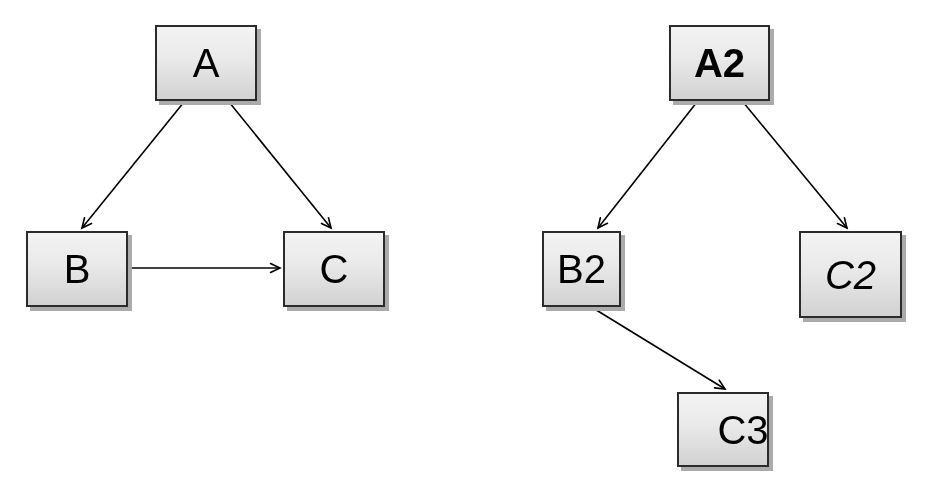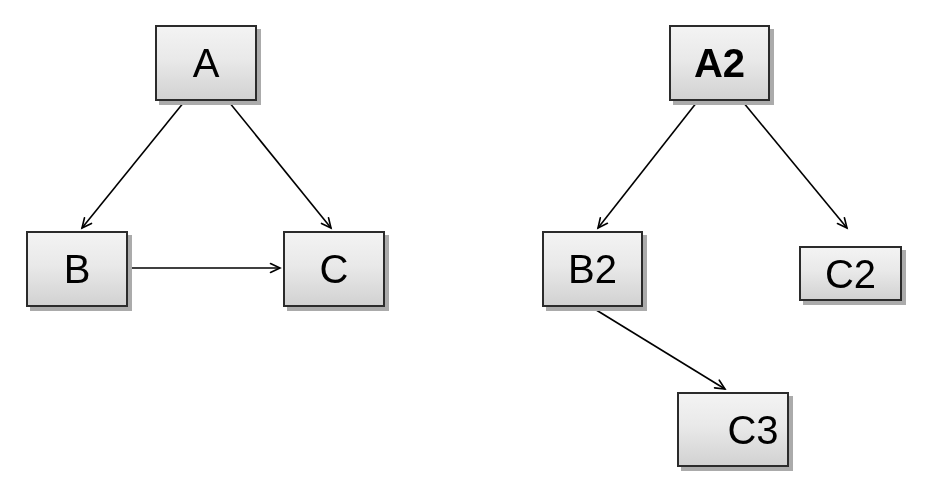--- a/index.html
+++ b/index.html
@@ -85,7 +85,7 @@
       <div class="node" style="left: 669px; top: 25px; width: 101px; height: 76px; font-weight: bold;">
         <span class="node-label">A2</span>
       </div>
-      <div class="node" style="left: 542px; top: 231px; width: 101px; height: 76px; text-align: center;">
+      <div class="node" style="left: 542px; top: 231px; width: 79px; height: 76px; text-align: center;">
         <span class="node-label">B2</span>
       </div>
       <div class="node" style="left: 799px; top: 246px; width: 103px; height: 55px;">

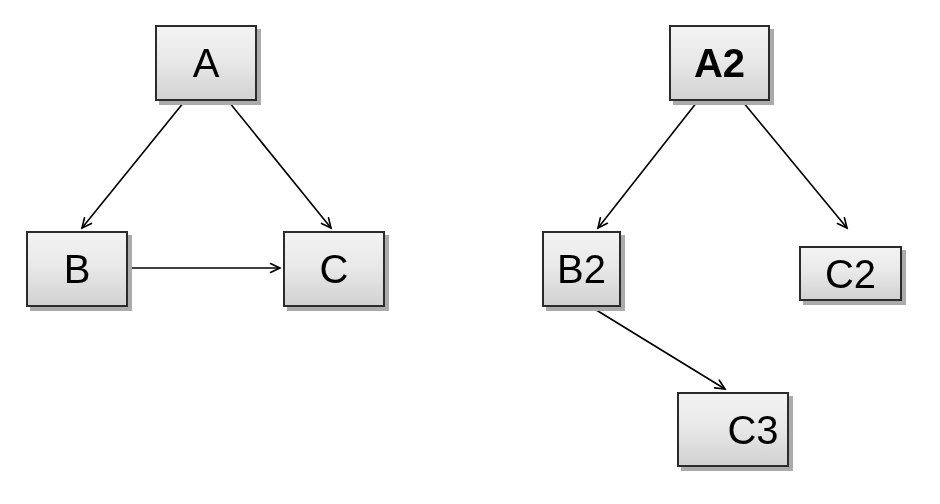--- a/index.html
+++ b/index.html
@@ -88,7 +88,7 @@
       <div class="node" style="left: 542px; top: 231px; width: 79px; height: 76px; text-align: center;">
         <span class="node-label">B2</span>
       </div>
-      <div class="node" style="left: 799px; top: 246px; width: 103px; height: 55px;">
+      <div class="node" style="left: 799px; top: 231px; width: 103px; height: 87px; font-style: italic;">
         <span class="node-label">C2</span>
       </div>
       <div class="node" style="left: 677px; top: 392px; width: 112px; height: 75px; padding-left: 40px;">

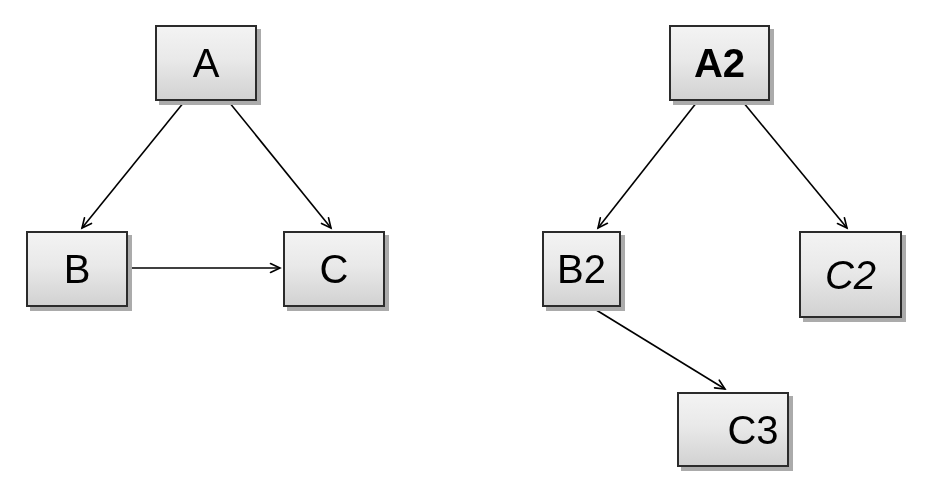--- a/index.html
+++ b/index.html
@@ -91,7 +91,7 @@
       <div class="node" style="left: 799px; top: 231px; width: 103px; height: 87px; font-style: italic;">
         <span class="node-label">C2</span>
       </div>
-      <div class="node" style="left: 677px; top: 392px; width: 112px; height: 75px; padding-left: 40px;">
+      <div class="node" style="left: 677px; top: 392px; width: 92px; height: 75px; padding-left: 40px;">
         <span class="node-label">C3</span>
       </div>
     </div>

